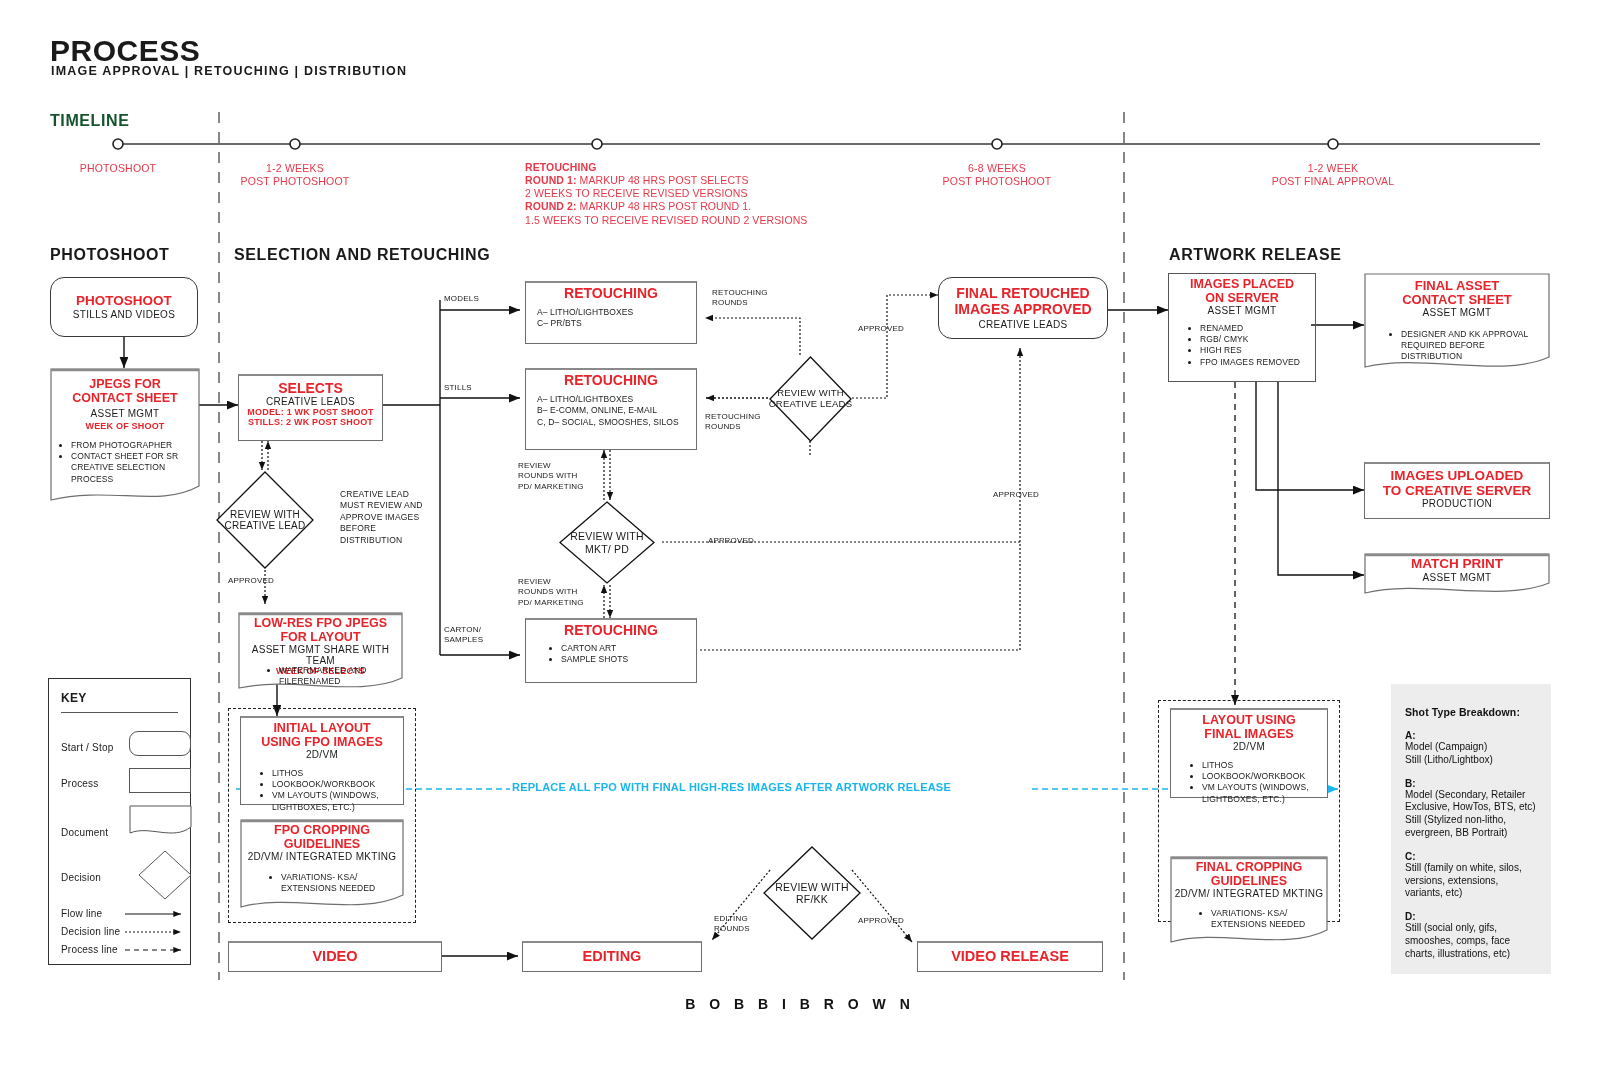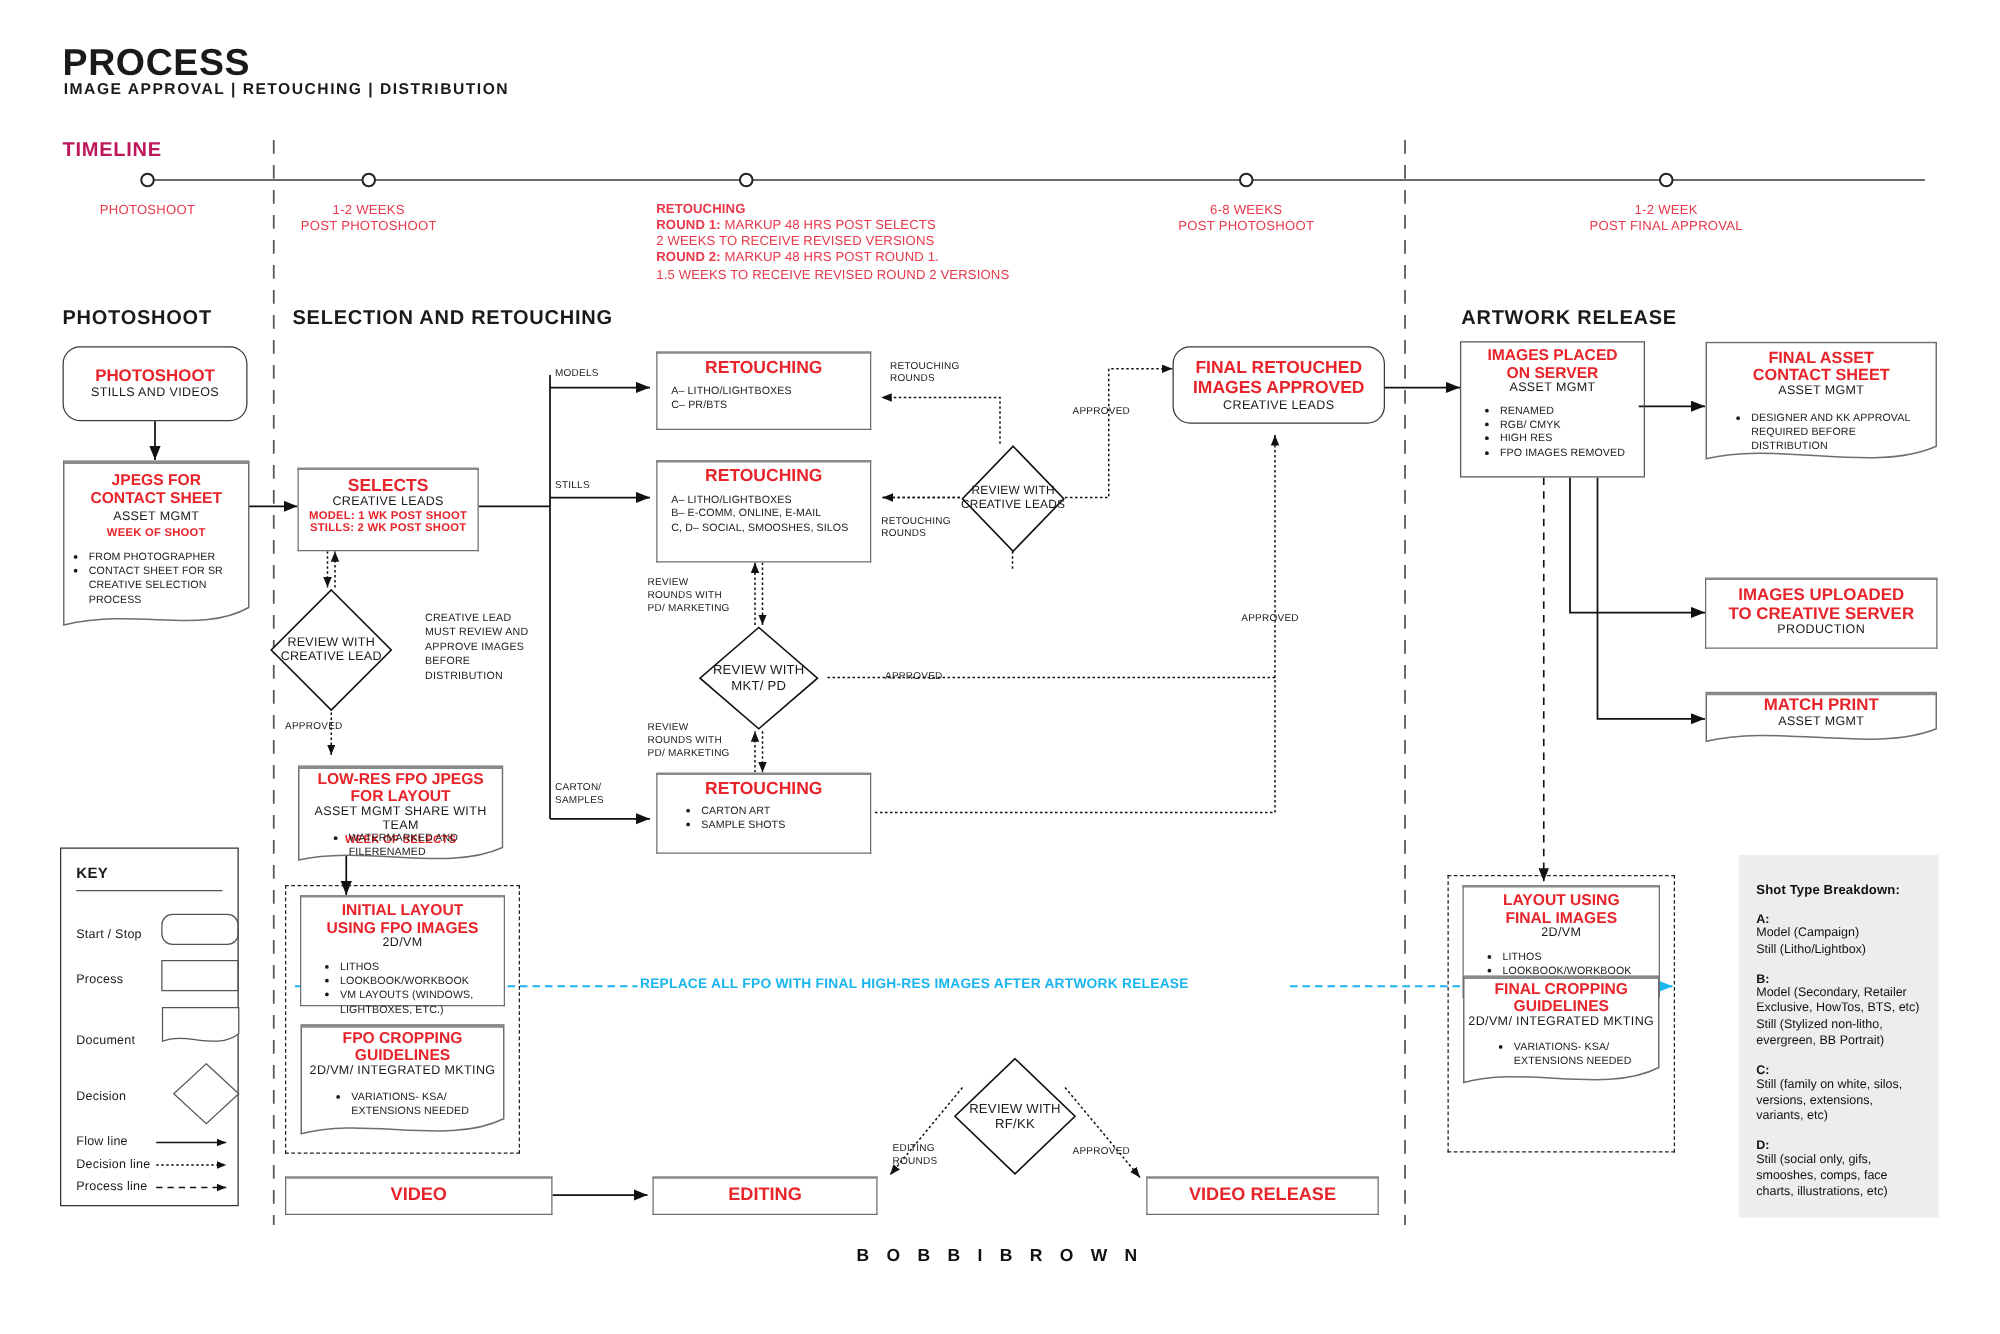--- a/index.html
+++ b/index.html
@@ -15,7 +15,7 @@
   .title { font-size:30px; font-weight:bold; letter-spacing:0.5px; color:#1a1a1a; }
   .subtitle { font-size:12.5px; font-weight:bold; letter-spacing:1.2px; color:#1a1a1a; }
   .section-head { font-size:16px; font-weight:bold; letter-spacing:0.6px; color:#1a1a1a; }
-  .tl-head { font-size:16px; font-weight:bold; letter-spacing:0.6px; color:#be185d; }
+  .tl-head { font-size:16px; font-weight:bold; letter-spacing:0.6px; color:#14532d; }
   .tl-label { font-size:10.5px; color:#e8384a; text-align:center; line-height:1.25; letter-spacing:0.2px;}
   .tl-block { font-size:10.5px; color:#e8384a; line-height:1.25; letter-spacing:0.1px;}
   .tl-block b { font-weight:bold; }

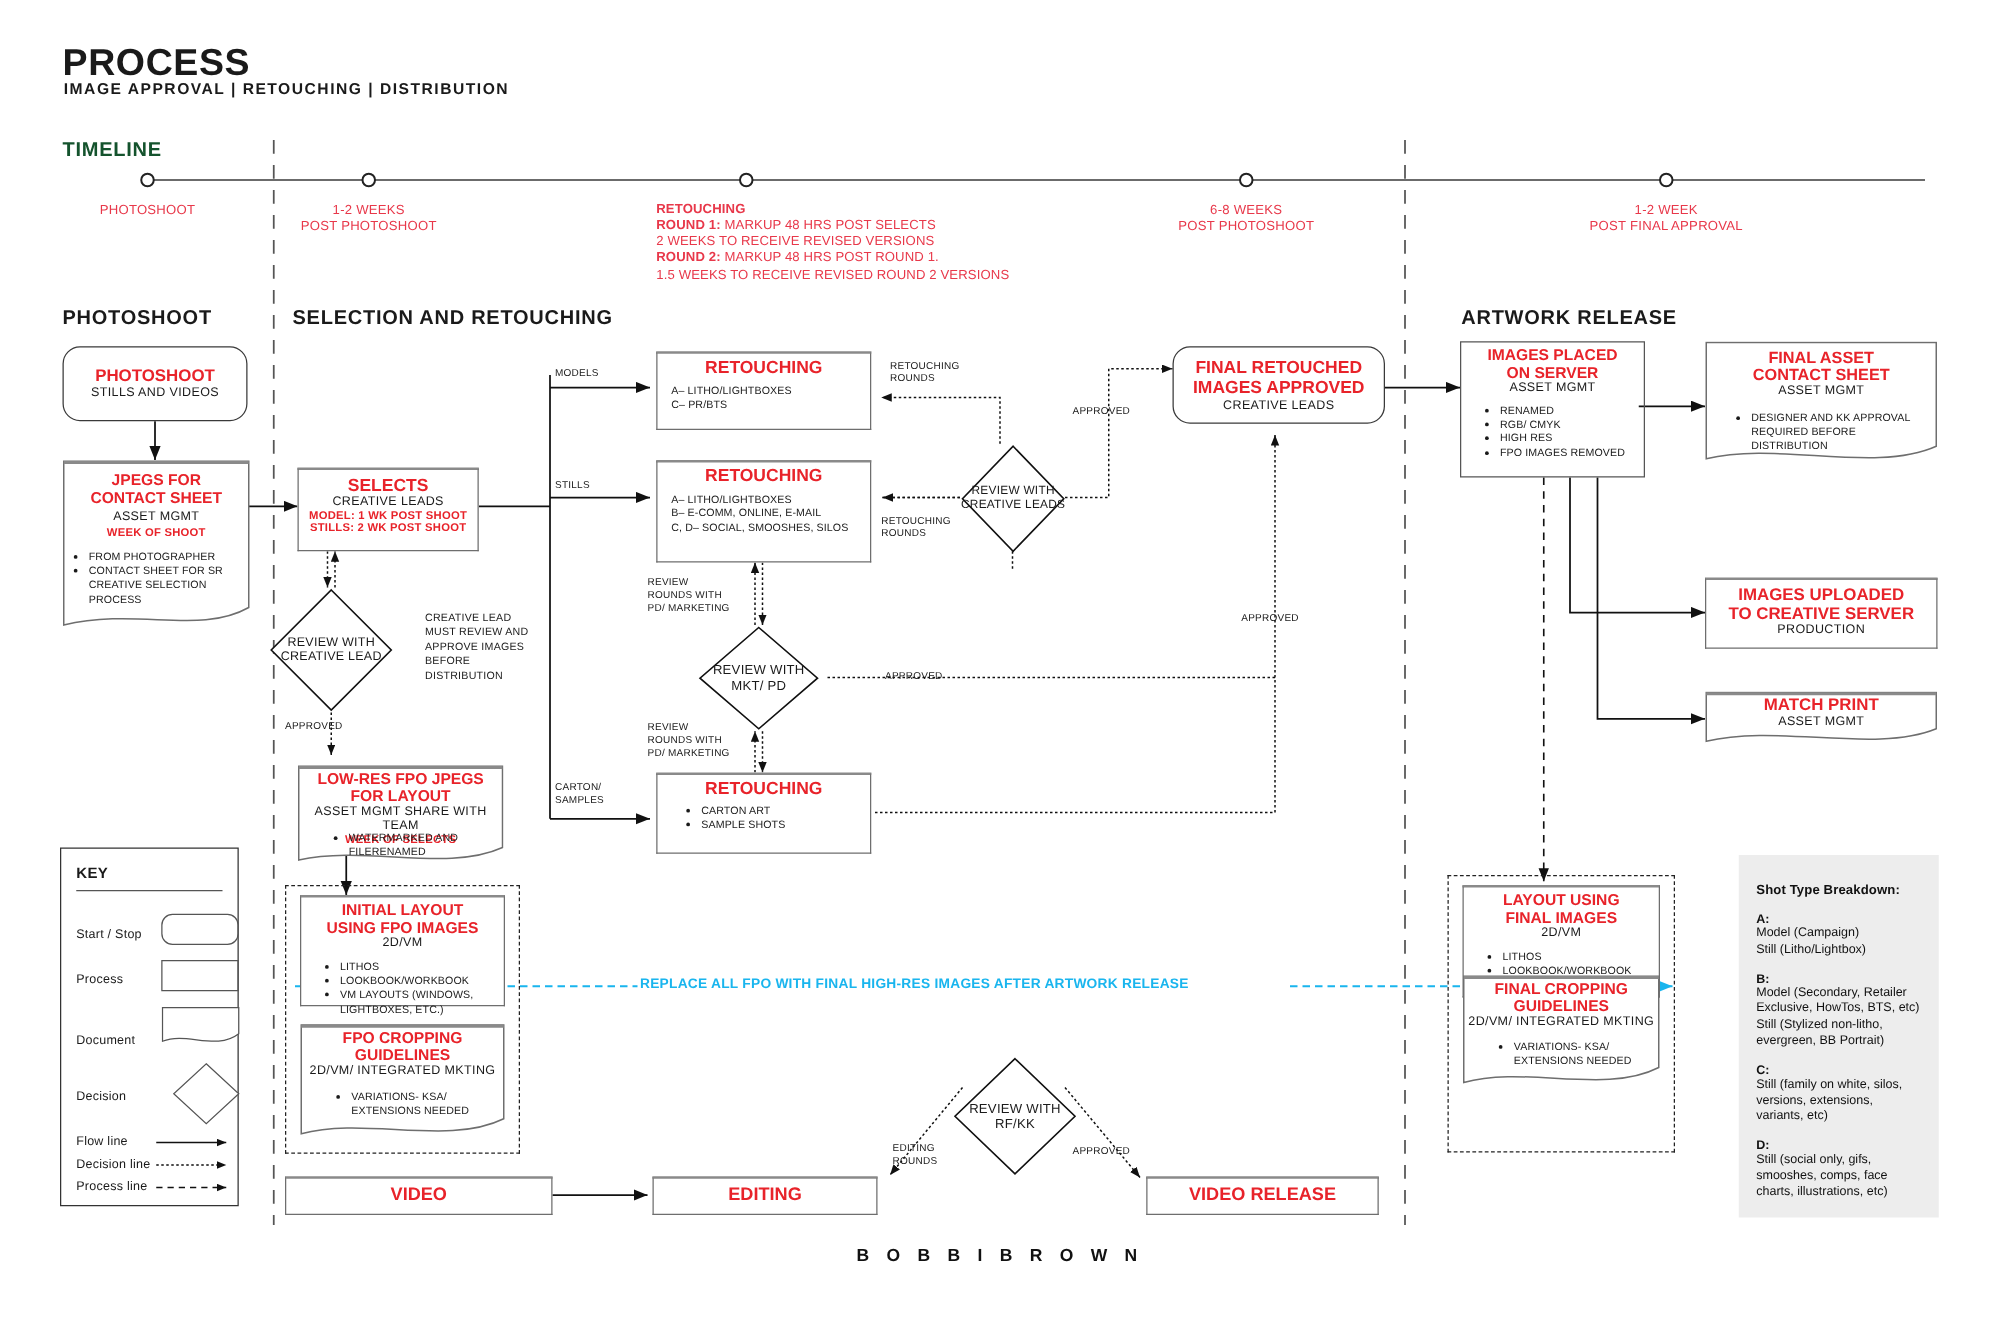--- a/index.html
+++ b/index.html
@@ -377,7 +377,7 @@
     </ul>
   </div>
 
-  <div class="abs" style="left:1170px; top:780px; width:146px; height:95px;">
+  <div class="abs" style="left:1170px; top:856px; width:146px; height:95px;">
     <svg width="158" height="95" style="position:absolute;left:0;top:0;">
       <path d="M1,1 H157 V74 C114,96 50,72 1,86 Z" fill="#fff" stroke="#6e6e6e" stroke-width="1.2"></path>
       <path d="M1,2 H157" stroke="#8a8a8a" stroke-width="2.5"></path>

